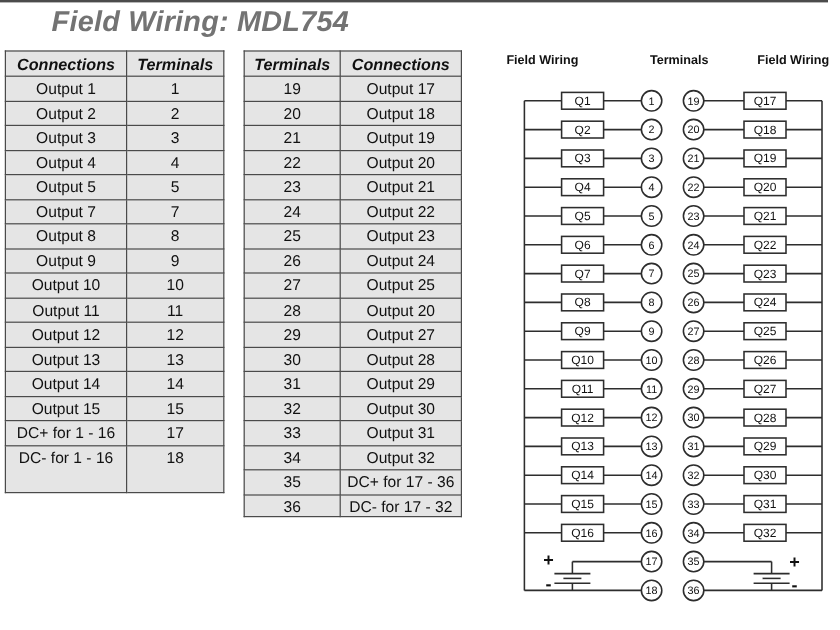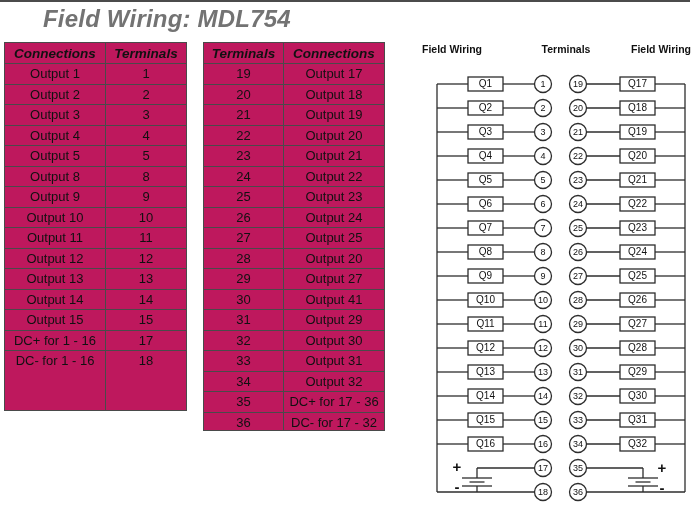--- a/index.html
+++ b/index.html
@@ -23,7 +23,7 @@
 
   table.ttable {
     position:absolute; top:42px; height:369px;
-    border-collapse:collapse; table-layout:fixed; background:#be185d;
+    border-collapse:collapse; table-layout:fixed; background:#e5e5e5;
   }
   #left-table  { left:4px;  width:182px; }
   #right-table { left:203px; width:181px; }

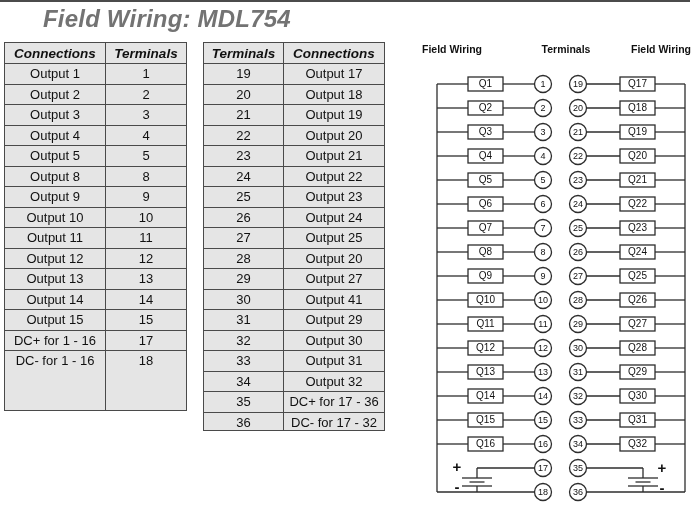--- a/index.html
+++ b/index.html
@@ -88,6 +88,10 @@
         <tr>
           <td>Output 5</td>
           <td>5</td>
+        </tr>
+        <tr>
+          <td>Output 7</td>
+          <td>7</td>
         </tr>
         <tr>
           <td>Output 8</td>

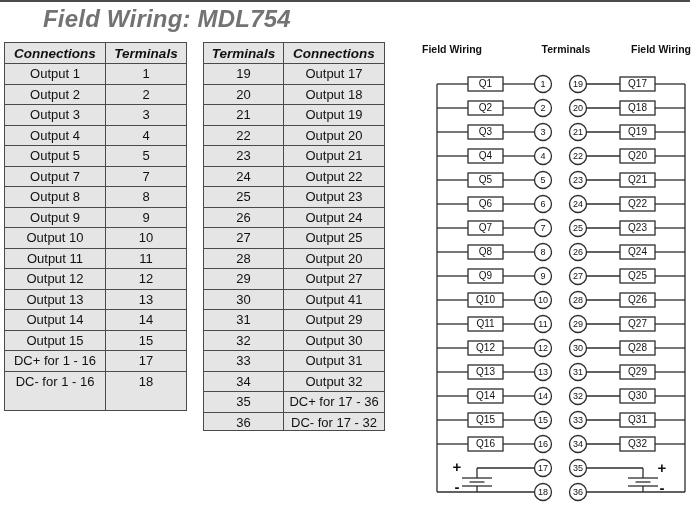--- a/index.html
+++ b/index.html
@@ -194,7 +194,7 @@
         </tr>
         <tr>
           <td>30</td>
-          <td>Output 41</td>
+          <td>Output 28</td>
         </tr>
         <tr>
           <td>31</td>

